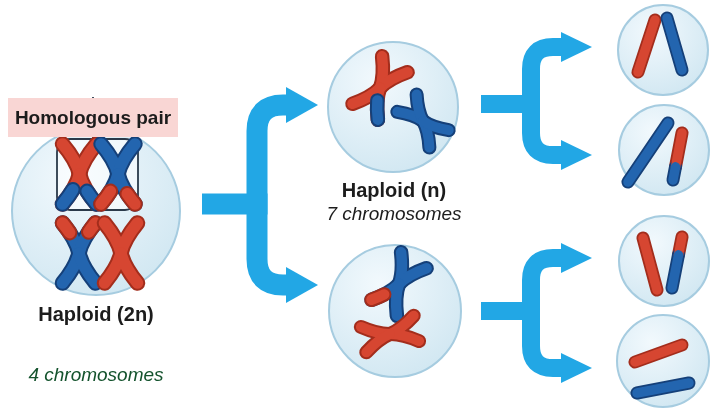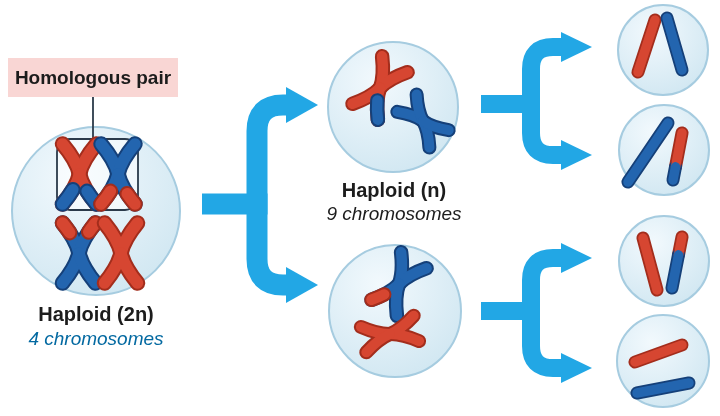--- a/index.html
+++ b/index.html
@@ -189,7 +189,7 @@
       </g>
     </svg>
 
-  <div class="annot" style="background: rgb(249, 214, 212); color: rgb(28, 28, 28);">Homologous pair</div>
+  <div class="annot" style="background: rgb(249, 214, 212); color: rgb(28, 28, 28); margin-top: 40px;">Homologous pair</div>
   <div class="cap b cap-diploid-title" style="color: rgb(28, 28, 28);">Haploid (2n)</div>
   <div class="cap i cap-diploid-sub" style="color: #0369a1;">4 chromosomes</div>
   <div class="cap b cap-haploid-title" style="color: rgb(28, 28, 28);">Haploid (n)</div>

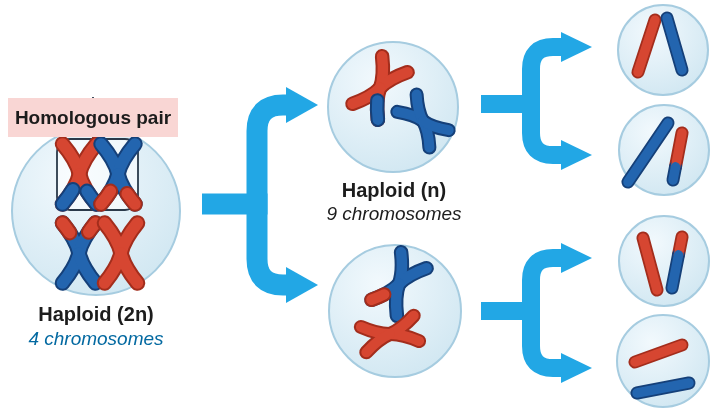--- a/index.html
+++ b/index.html
@@ -193,7 +193,7 @@
   <div class="cap b cap-diploid-title" style="color: rgb(28, 28, 28);">Haploid (2n)</div>
   <div class="cap i cap-diploid-sub" style="color: #0369a1;">4 chromosomes</div>
   <div class="cap b cap-haploid-title" style="color: rgb(28, 28, 28);">Haploid (n)</div>
-  <div class="cap i cap-haploid-sub" style="color: rgb(28, 28, 28);">9 chromosomes</div>
+  <div class="cap i cap-haploid-sub" style="color: rgb(28, 28, 28);">7 chromosomes</div>
 </div>
 
 </body></html>

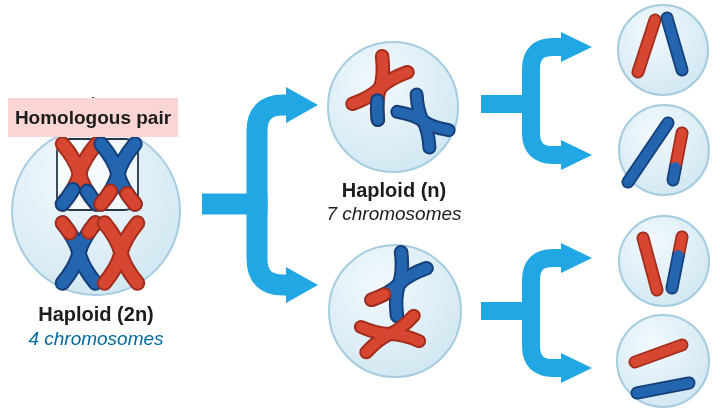--- a/index.html
+++ b/index.html
@@ -191,7 +191,7 @@
 
   <div class="annot" style="background: rgb(249, 214, 212); color: rgb(28, 28, 28); margin-top: 40px;">Homologous pair</div>
   <div class="cap b cap-diploid-title" style="color: rgb(28, 28, 28);">Haploid (2n)</div>
-  <div class="cap i cap-diploid-sub" style="color: #0369a1;">4 chromosomes</div>
+  <div class="cap i cap-diploid-sub" style="color: #14532d; margin-top: 36px;">4 chromosomes</div>
   <div class="cap b cap-haploid-title" style="color: rgb(28, 28, 28);">Haploid (n)</div>
   <div class="cap i cap-haploid-sub" style="color: rgb(28, 28, 28);">7 chromosomes</div>
 </div>

